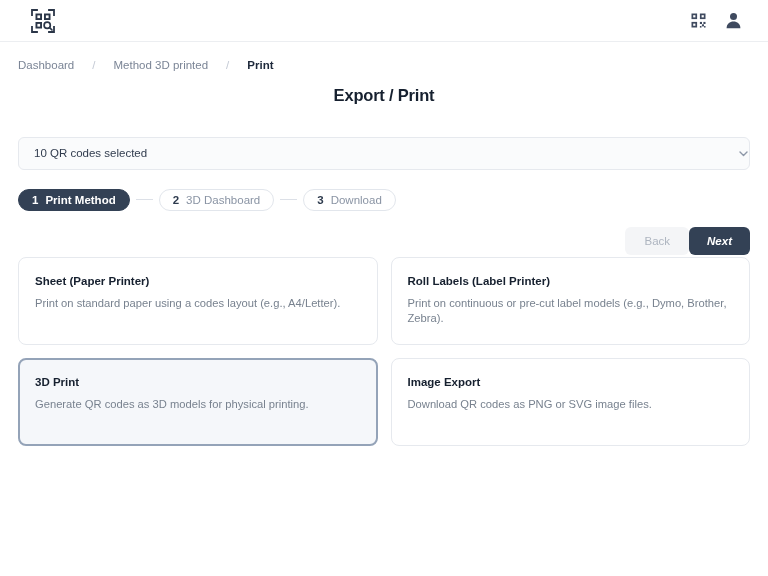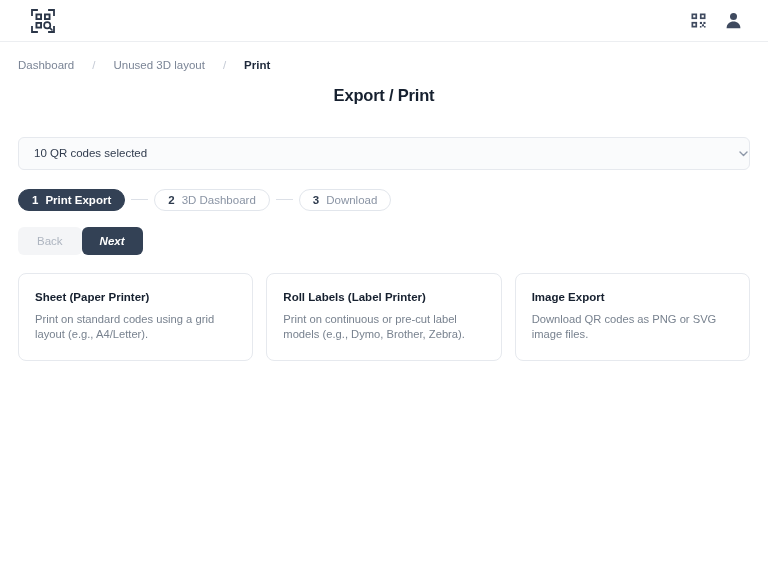--- a/index.html
+++ b/index.html
@@ -257,7 +257,7 @@
   <div class="breadcrumb">
     <span class="crumb">Dashboard</span>
     <span class="crumb-sep">/</span>
-    <span class="crumb">Unused 3D layout</span>
+    <span class="crumb">Method 3D printed</span>
     <span class="crumb-sep">/</span>
     <span class="crumb current">Print</span>
   </div>

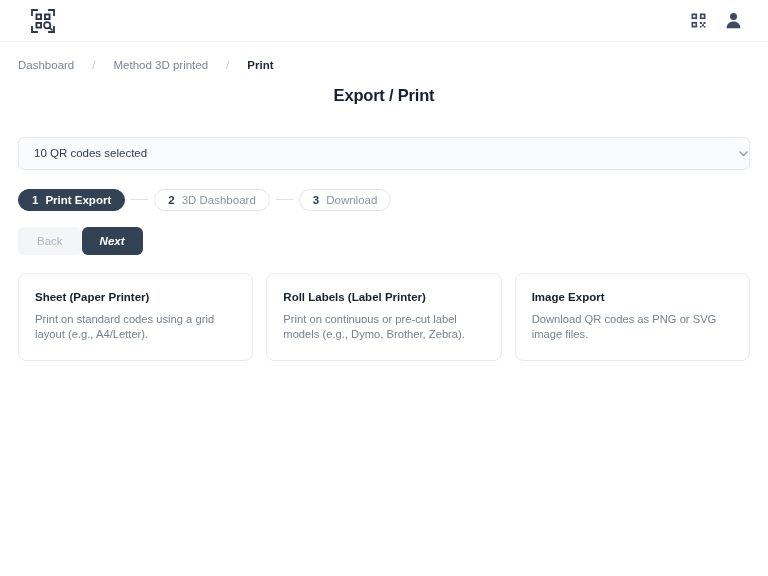--- a/index.html
+++ b/index.html
@@ -277,7 +277,7 @@
 
     <div class="step active">
       <span class="step-num">1</span>
-      <span class="step-label">Print Export</span>
+      <span class="step-label">Print Method</span>
     </div>
 
     <div class="step-connector"></div>

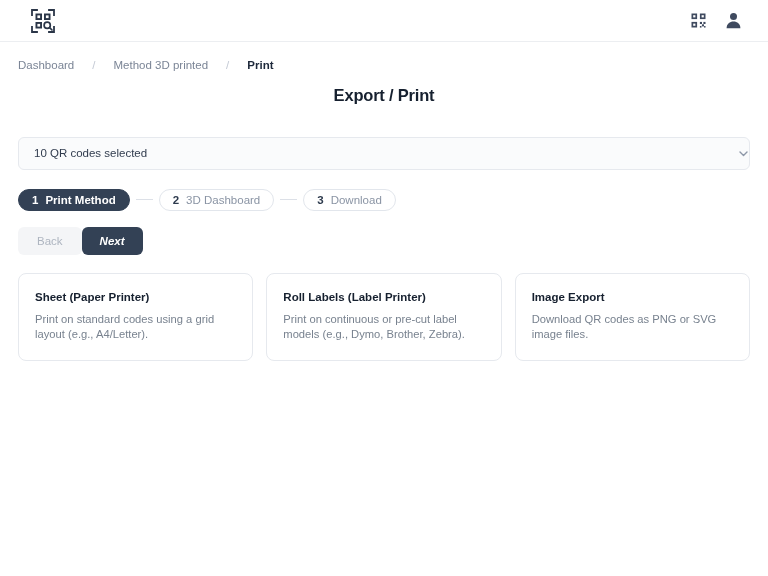--- a/index.html
+++ b/index.html
@@ -141,8 +141,8 @@
   .actions {
     display: flex;
     align-items: center;
-    justify-content: flex-start;
-    margin-bottom: 18px;
+    justify-content: flex-end;
+    margin-bottom: 2px;
   }
   .btn {
     font-family: "Liberation Sans", sans-serif;

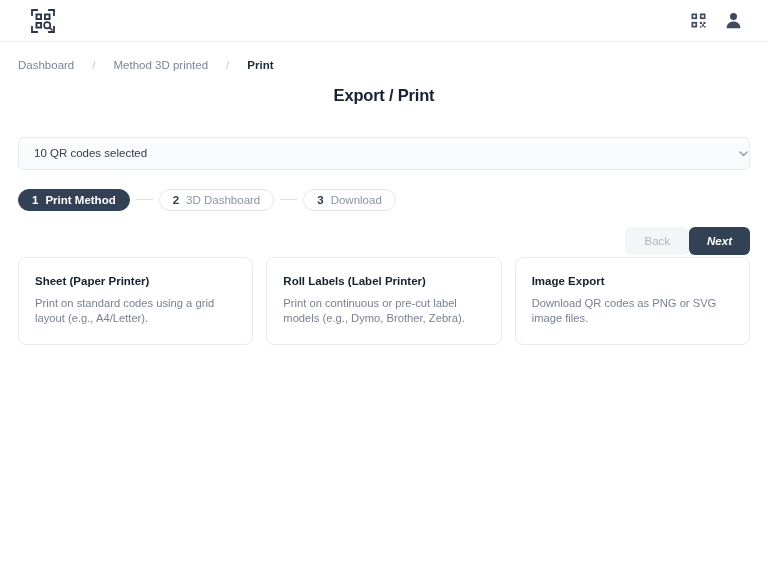--- a/index.html
+++ b/index.html
@@ -168,7 +168,7 @@
   
   .card-grid {
     display: grid;
-    grid-template-columns: repeat(3, 1fr);
+    grid-template-columns: repeat(2, 1fr);
     gap: 13px;
   }
   .method-card {

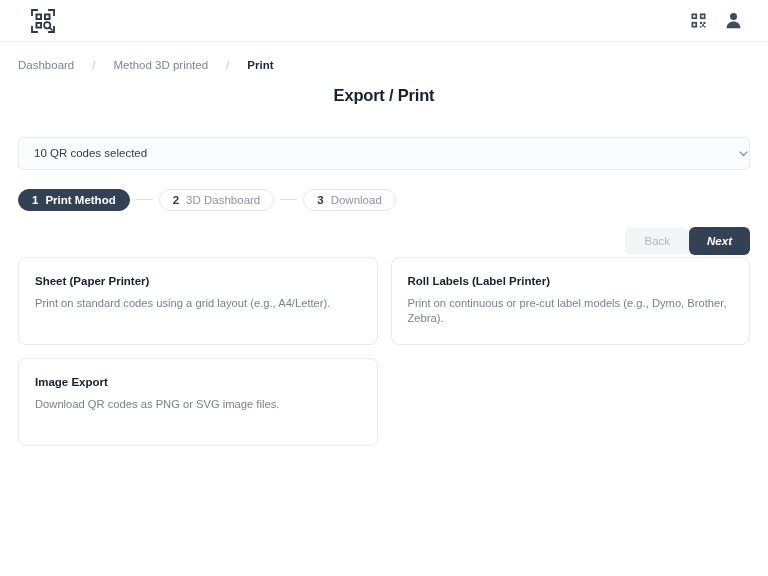--- a/index.html
+++ b/index.html
@@ -305,7 +305,7 @@
 
     <div class="method-card">
       <div class="method-title">Sheet (Paper Printer)</div>
-      <div class="method-desc">Print on standard codes using a grid layout (e.g., A4/Letter).</div>
+      <div class="method-desc">Print on standard paper using a codes layout (e.g., A4/Letter).</div>
     </div>
 
     <div class="method-card">

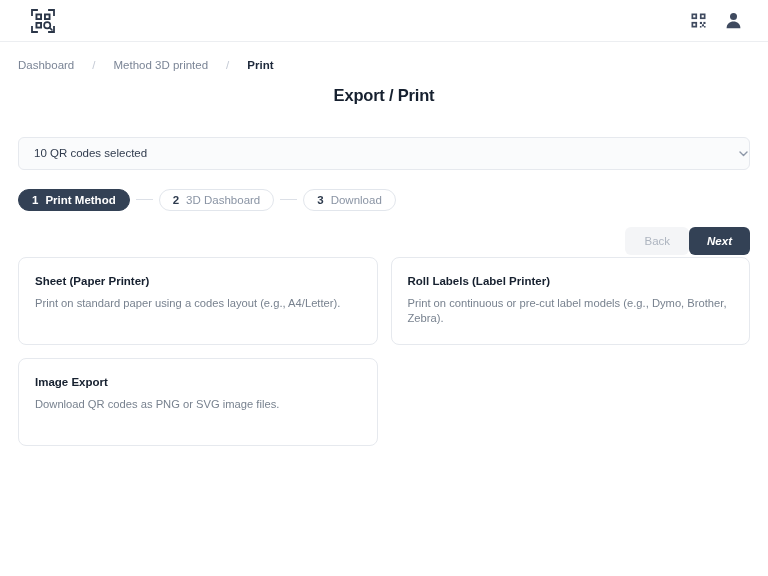--- a/index.html
+++ b/index.html
@@ -313,6 +313,10 @@
       <div class="method-desc">Print on continuous or pre-cut label models (e.g., Dymo, Brother, Zebra).</div>
     </div>
 
+    <div class="method-card selected">
+      <div class="method-title">3D Print</div>
+      <div class="method-desc">Generate QR codes as 3D models for physical printing.</div>
+    </div>
 
     <div class="method-card">
       <div class="method-title">Image Export</div>

